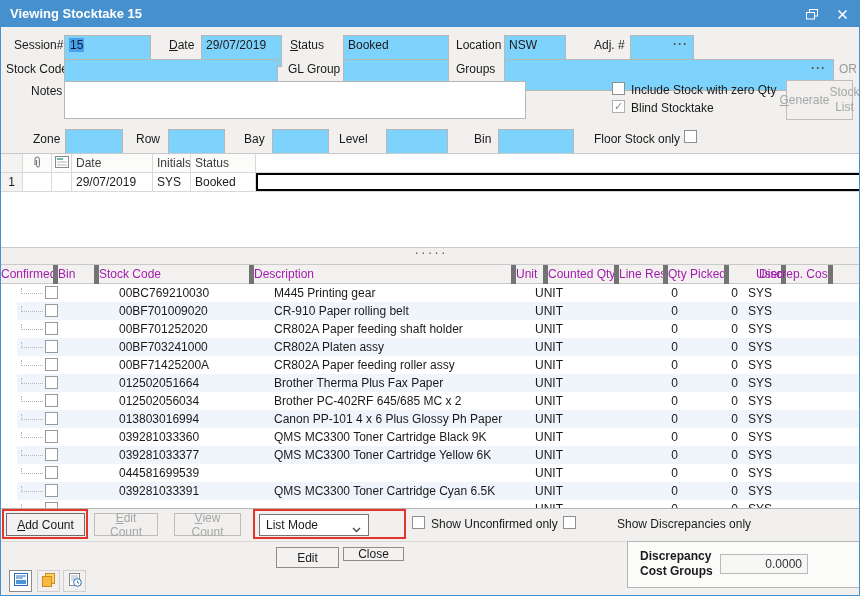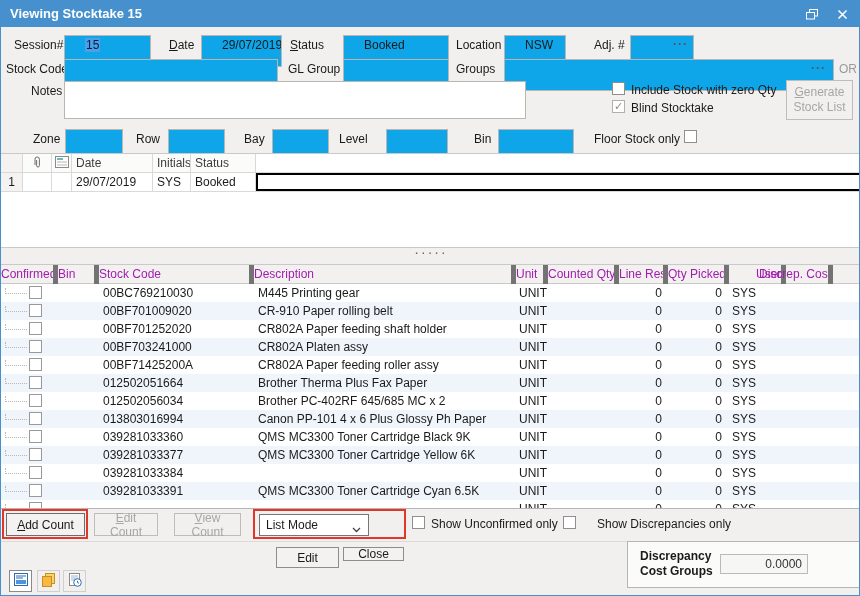--- a/index.html
+++ b/index.html
@@ -11,8 +11,8 @@
   .tb-btn{position:absolute;top:4px;width:22px;height:18px;display:flex;align-items:center;justify-content:center;cursor:pointer;}
   
   .lbl{position:absolute;white-space:nowrap;color:#1a1a1a;}
-  .fld{position:absolute;height:32px;background:#0ea5e9;border:1px solid #bab7b3;box-sizing:border-box;
-       padding:2px 20px;white-space:nowrap;overflow:hidden;}
+  .fld{position:absolute;height:32px;background:#7dd3fc;border:1px solid #bab7b3;box-sizing:border-box;
+       padding:2px 4px;white-space:nowrap;overflow:hidden;}
   .fld .sel{background:#4aa0e9;color:#041f3a;padding:0 1px;}
   .ell{position:absolute;color:#555;letter-spacing:1px;font-weight:bold;cursor:pointer;}
   .gray{color:#9a9a9a;}

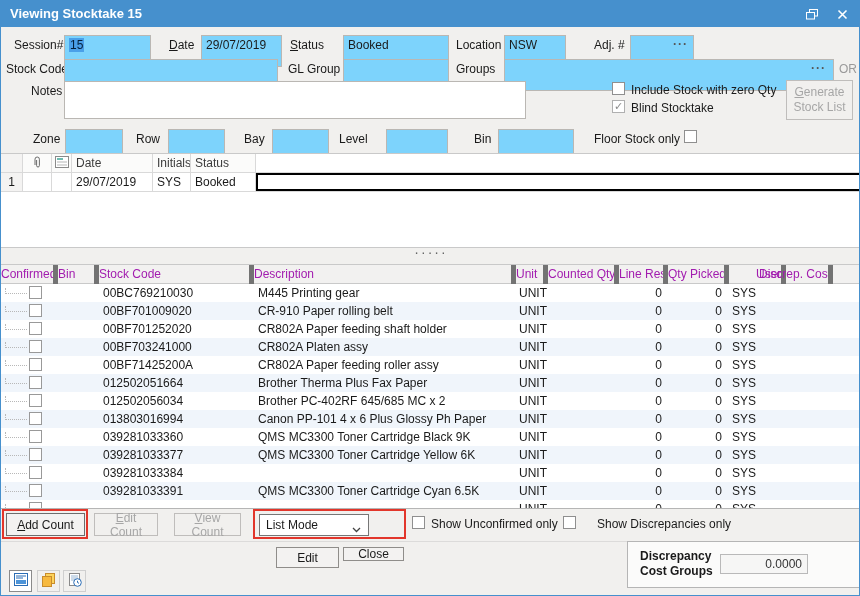--- a/index.html
+++ b/index.html
@@ -26,7 +26,7 @@
        font-family:"Liberation Sans",sans-serif;font-size:12px;color:#1a1a1a;cursor:pointer;
        display:flex;align-items:center;justify-content:center;}
   .btn.dis{border-color:#bfbdbb;color:#a6a6a6;background:#f1f0ee;}
-  .gen{flex-direction:column;line-height:15px;}
+  .gen{flex-direction:row;line-height:15px;}
   
   .midgrid{position:absolute;left:0;top:152px;width:860px;height:95px;background:#fff;
            border-top:1px solid #c9c9c9;border-bottom:1px solid #c9c9c9;box-sizing:border-box;}

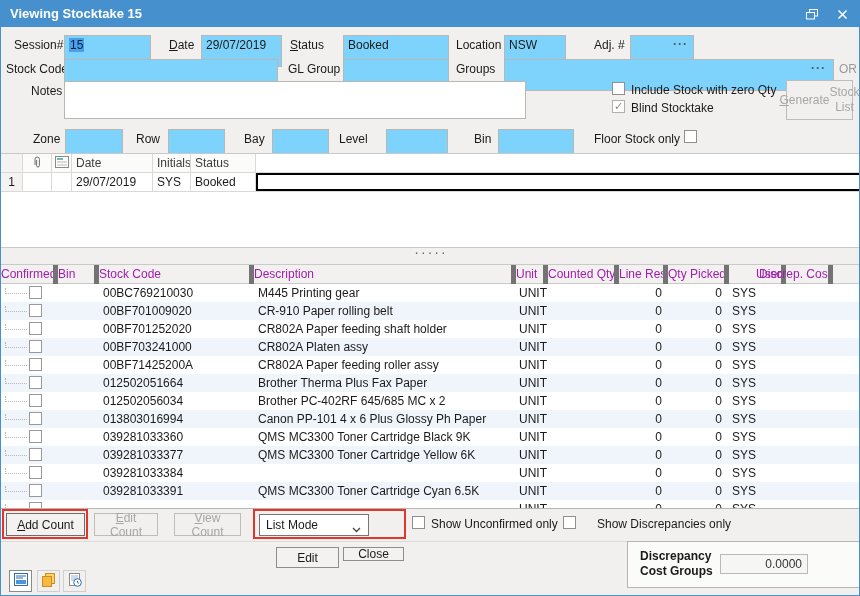--- a/index.html
+++ b/index.html
@@ -43,7 +43,7 @@
   .ghc{position:absolute;top:0;height:19px;box-sizing:border-box;border-right:5px solid #737373;
        padding:2px 0;color:#a21caf;white-space:nowrap;overflow:hidden;}
   .grid-rows{position:absolute;left:0;top:19px;width:860px;height:225px;overflow:hidden;}
-  .grow{position:relative;height:18px;background:#fff;}
+  .grow{position:relative;height:18px;background:#fff;margin-left:16px;}
   .grow:nth-child(even){background:#f0f5fb;}
   .tree{position:absolute;left:4px;top:4px;width:21px;height:5px;
         border-left:1px dotted #b8b8b8;border-bottom:1px dotted #b8b8b8;}

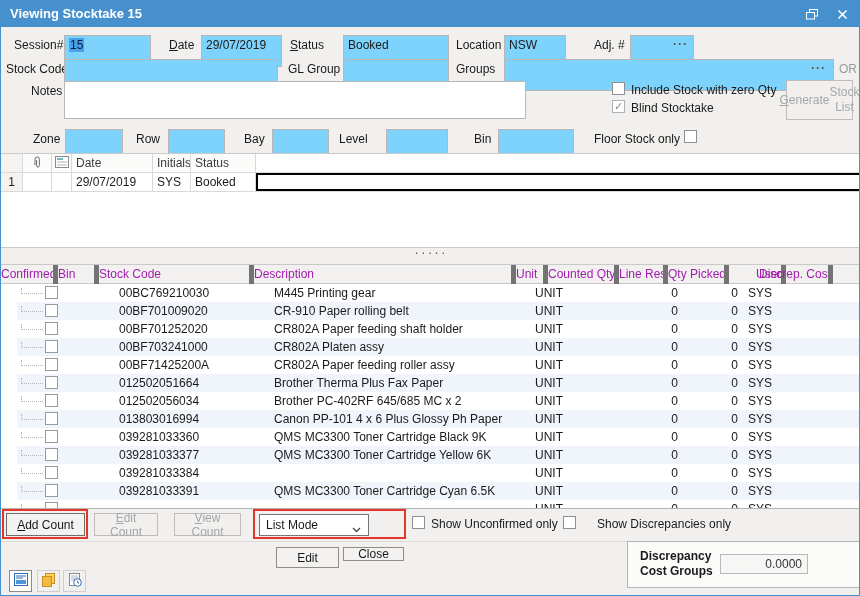--- a/index.html
+++ b/index.html
@@ -306,7 +306,7 @@
       <div class="grow">
           <span class="tree"></span>
           <span class="rcb"></span>
-          <span class="c-code">039281033384</span>
+          <span class="c-code">044581699539</span>
           <span class="c-unit">UNIT</span>
           <span class="c-lr">0</span>
           <span class="c-qp">0</span>

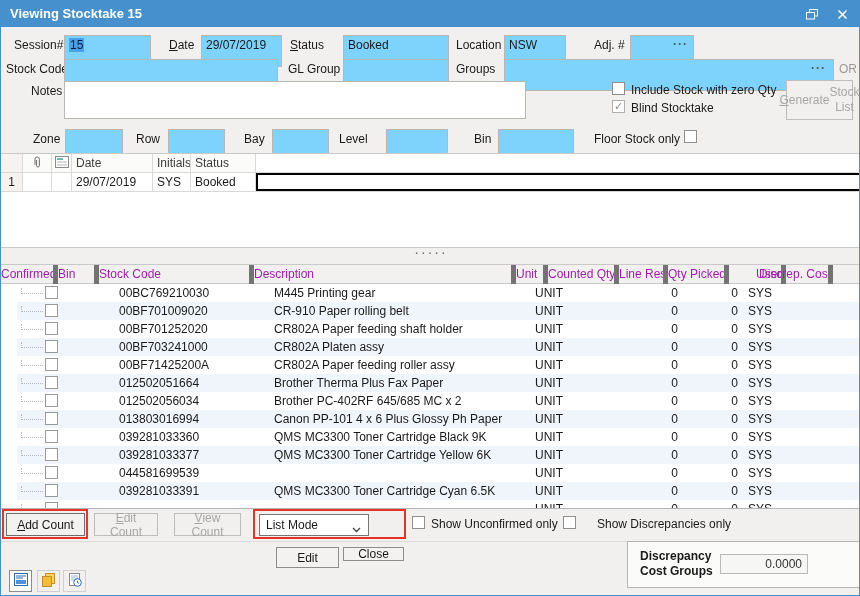--- a/index.html
+++ b/index.html
@@ -360,7 +360,7 @@
   <span class="cb" style="left:562px;top:515px">
       <span class="mark"></span>
     </span>
-  <span class="lbl" style="left:596px;top:516px">Show Discrepancies only</span>
+  <span class="lbl" style="left:616px;top:516px">Show Discrepancies only</span>
 
   <div class="annot" style="left:1px;top:508px;width:86px;height:30px"></div>
   <div class="annot" style="left:252px;top:508px;width:153px;height:30px"></div>

